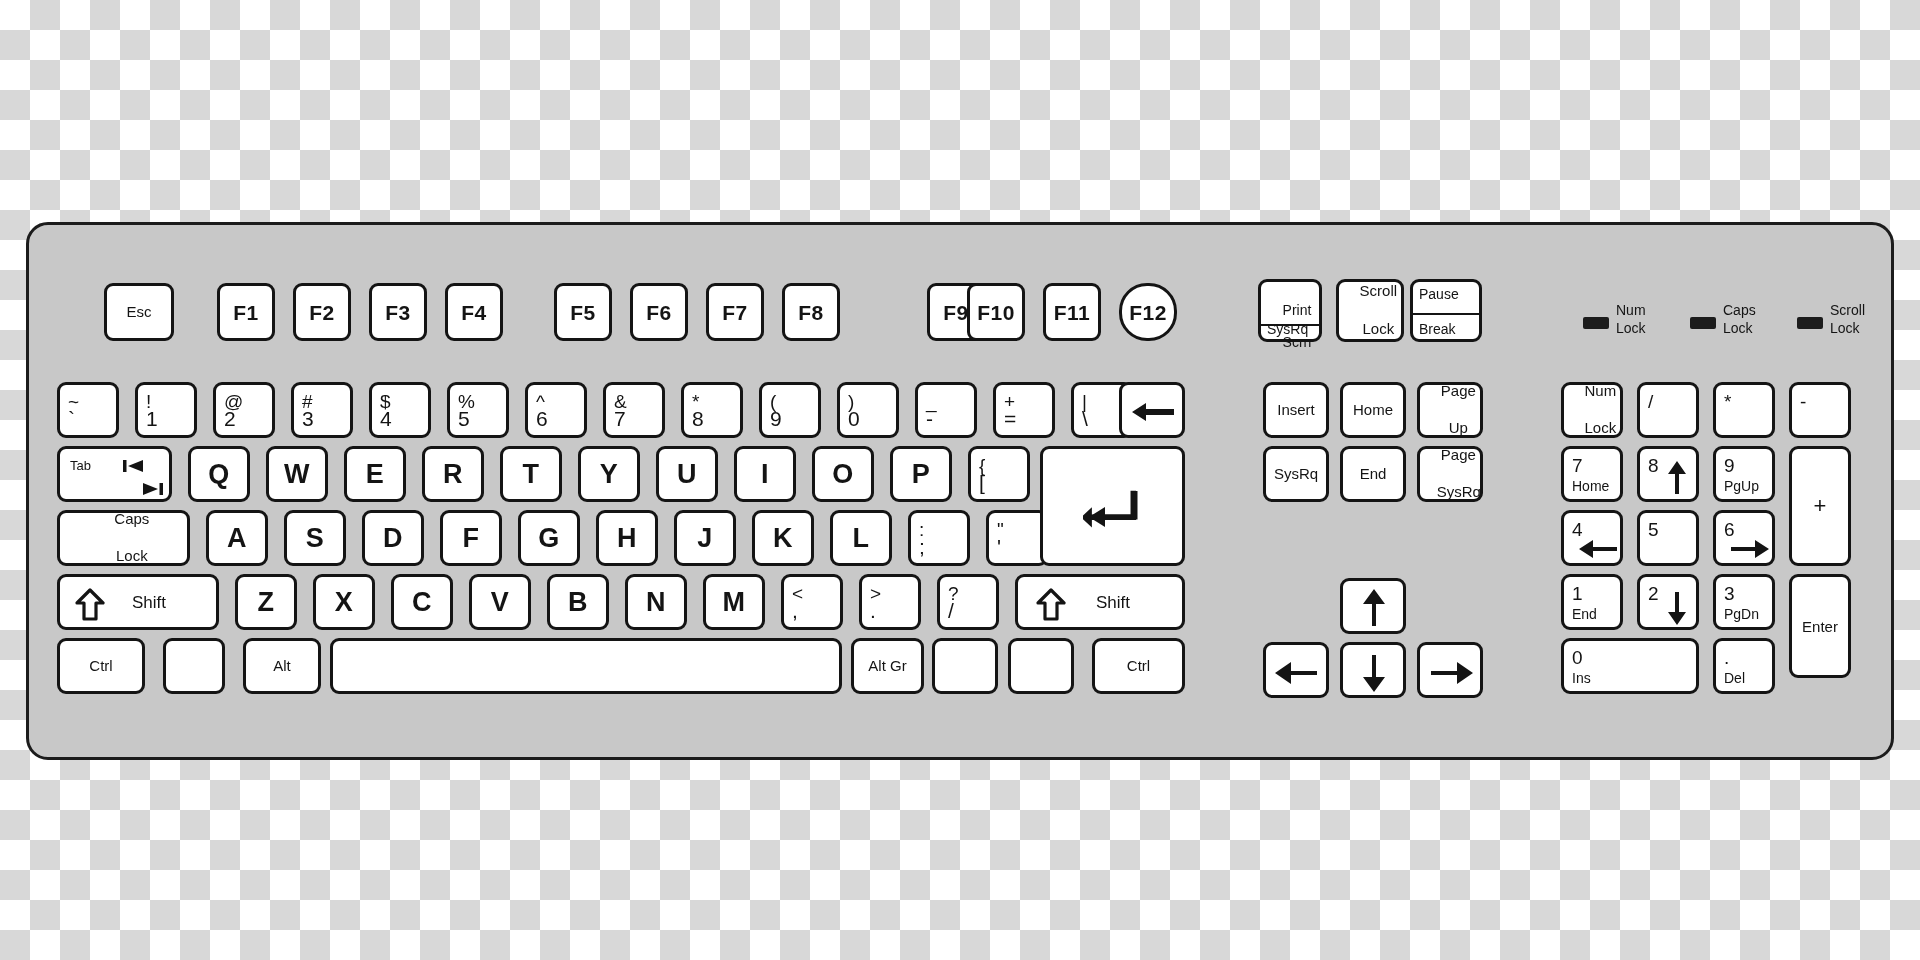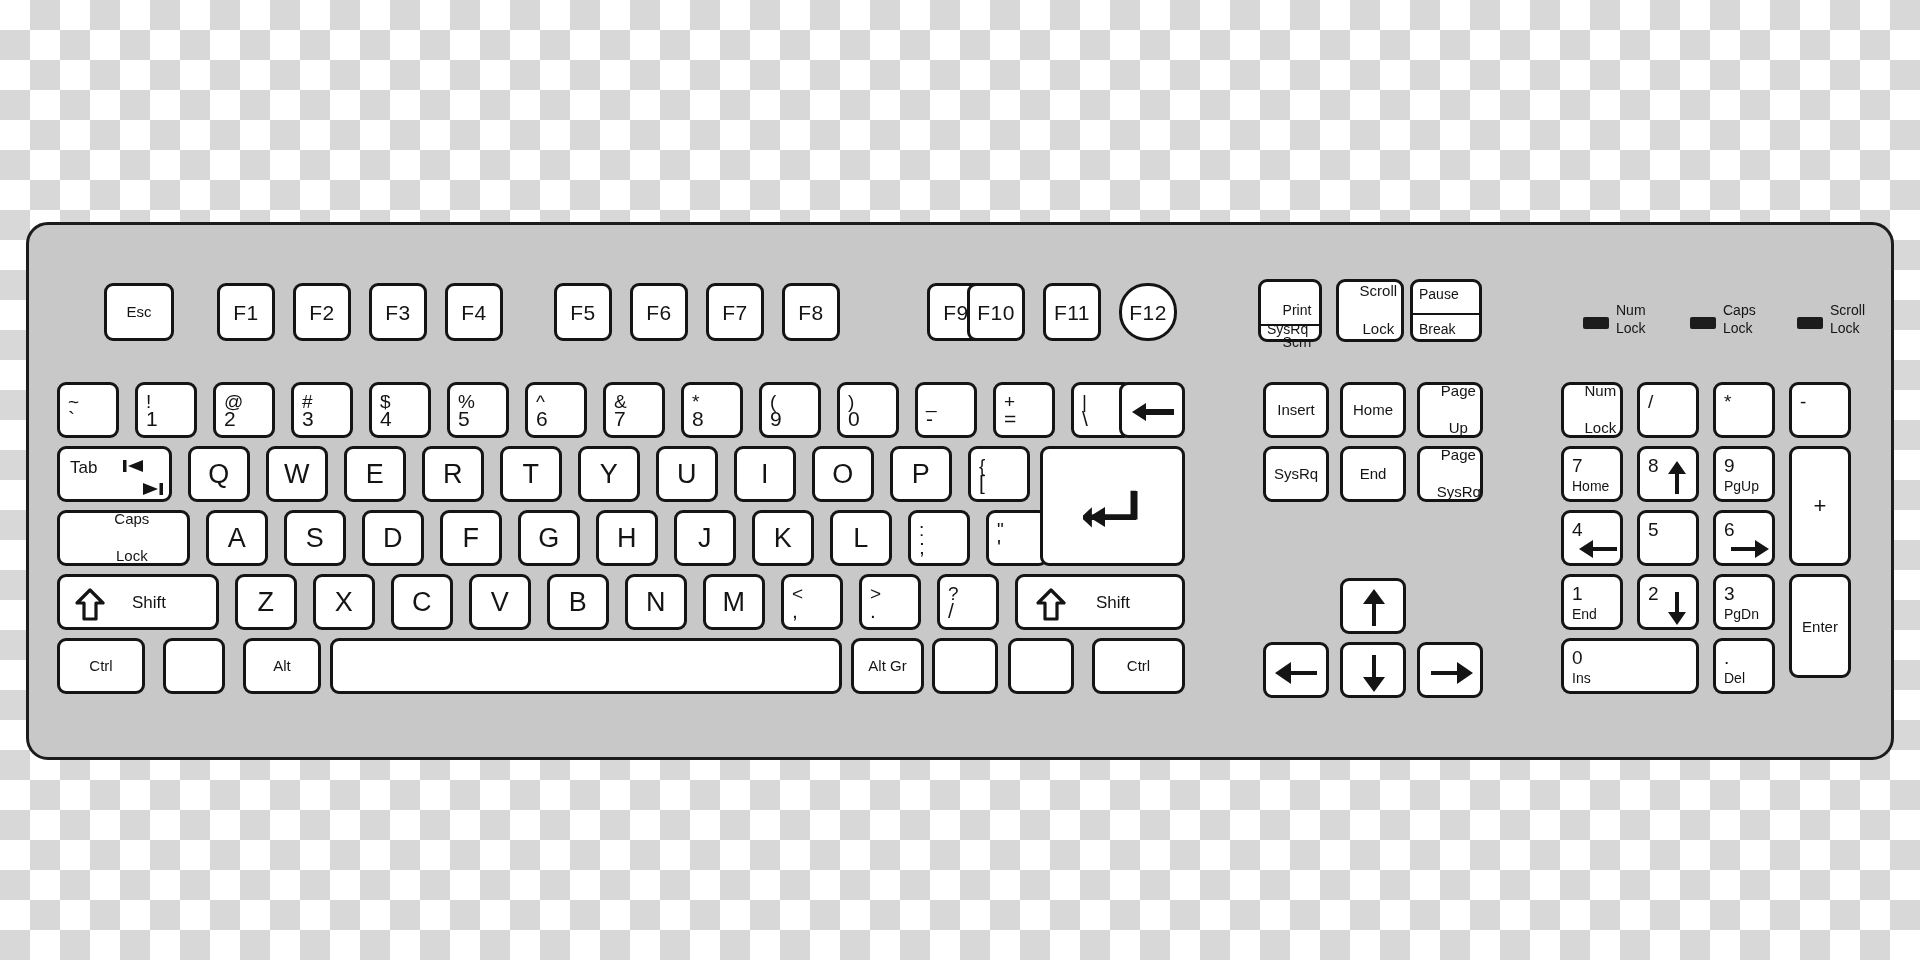--- a/index.html
+++ b/index.html
@@ -50,6 +50,7 @@
     text-align:center;
     font-size:27px;
     letter-spacing:0.5px;
+    font-weight:bold;
   }
   
   .cword{

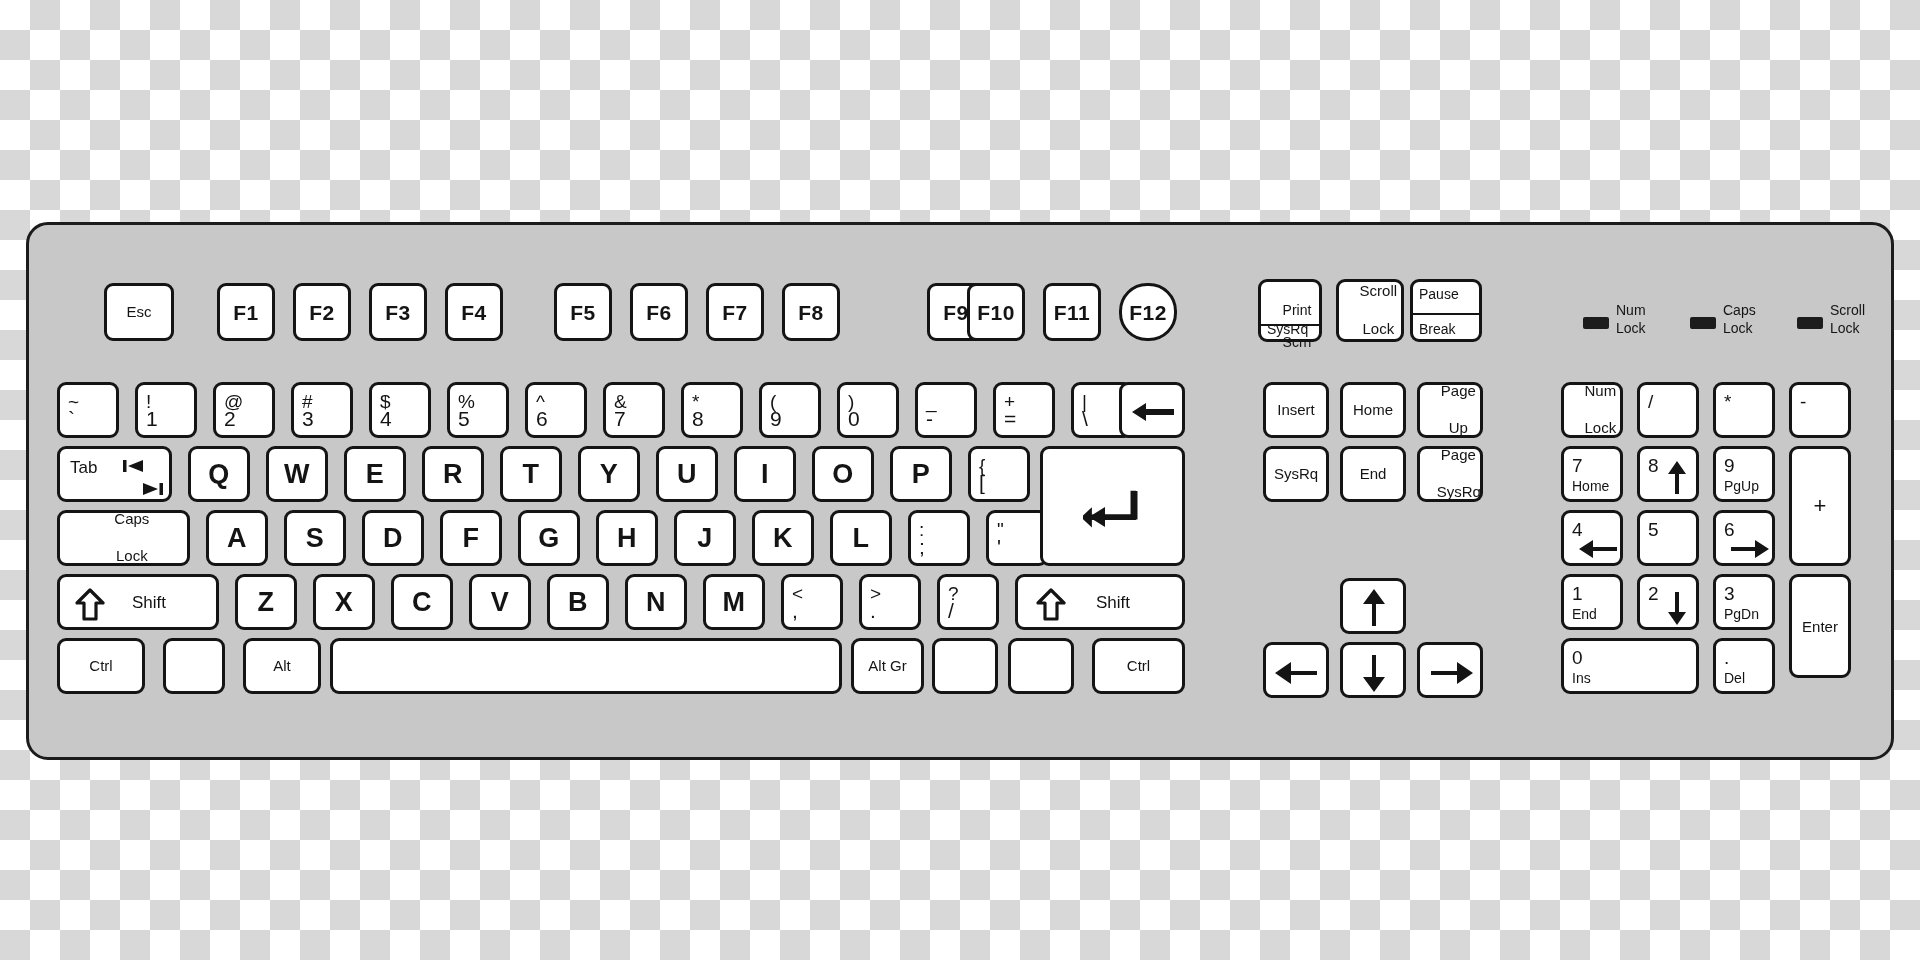--- a/index.html
+++ b/index.html
@@ -245,7 +245,7 @@
 </div>
 
 <div class="key" style="left:57px;top:446px;width:115px;height:56px;">
-  <span class="lbl" style="left:10px;top:10px;font-size:17px;">Tab</span>
+  <span class="lbl" style="left:10px;top:10px;font-size:13px;">Tab</span>
   <svg class="gl" style="left:62px;top:9px;" width="24" height="16" viewBox="0 0 24 16">
     <rect x="1" y="2" width="3.5" height="12" fill="#141414"></rect>
     <path d="M21 2 L21 14 L6 8 Z" fill="#141414"></path>

